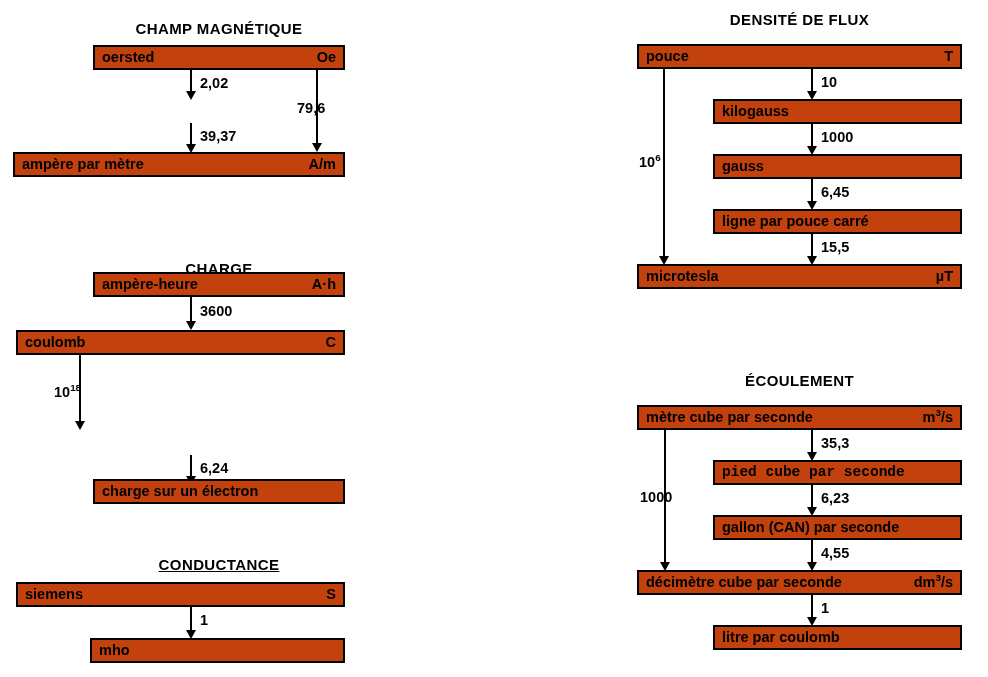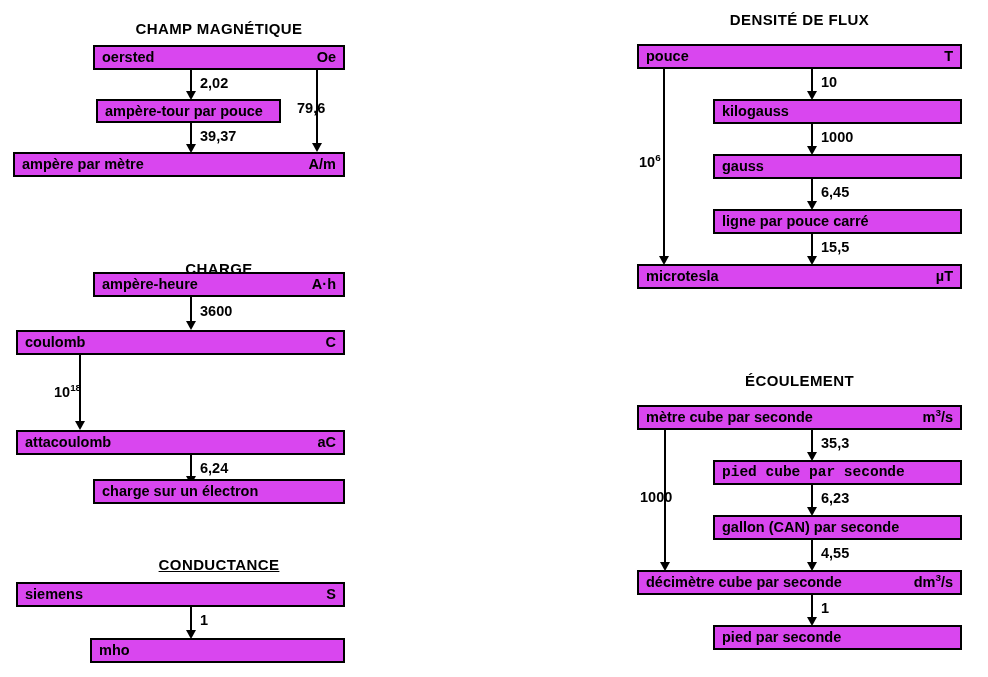--- a/index.html
+++ b/index.html
@@ -34,7 +34,7 @@
     position: absolute;
     box-sizing: border-box;
     border: 2px solid #000;
-    background: #d946ef;
+    background: #c2410c;
     display: flex;
     align-items: center;
     justify-content: space-between;

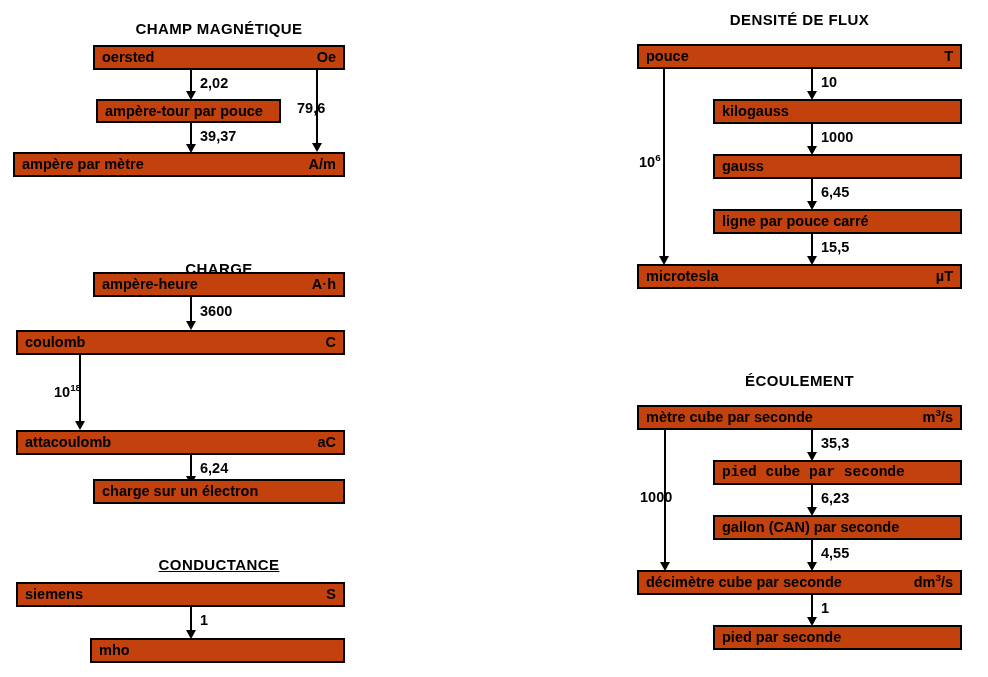--- a/index.html
+++ b/index.html
@@ -107,10 +107,6 @@
   </div>
   <div class="arrow-label" style="left:200px; top:76px;">2,02</div>
 
-  <div class="unit-box" style="left:96px; top:99px; width:185px; height:24px;">
-    <span class="unit-name">ampère-tour par pouce</span>
-    <span class="unit-sym"></span>
-  </div>
 
   <div class="arrow" style="left:190px; top:123px; height:30px;">
     <div class="stem" style="height:22px;"></div>

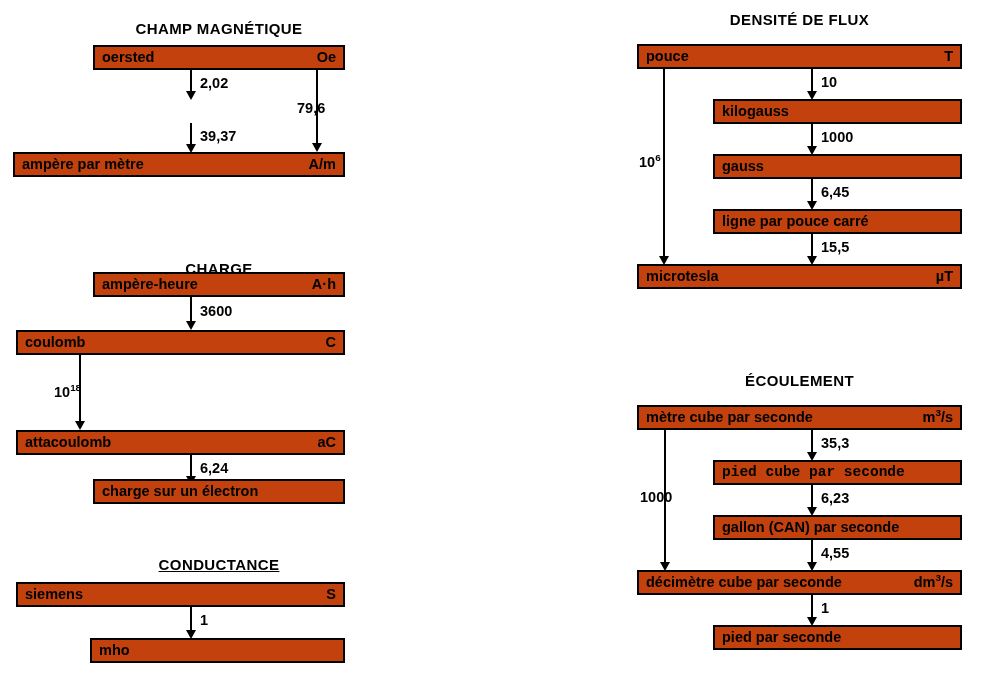--- a/index.html
+++ b/index.html
@@ -151,10 +151,6 @@
     <span>10</span><sup>18</sup>
   </div>
 
-  <div class="unit-box" style="left:16px; top:430px; width:329px; height:25px;">
-    <span class="unit-name">attacoulomb</span>
-    <span class="unit-sym">aC</span>
-  </div>
 
   <div class="arrow" style="left:190px; top:455px; height:30px;">
     <div class="stem" style="height:22px;"></div>

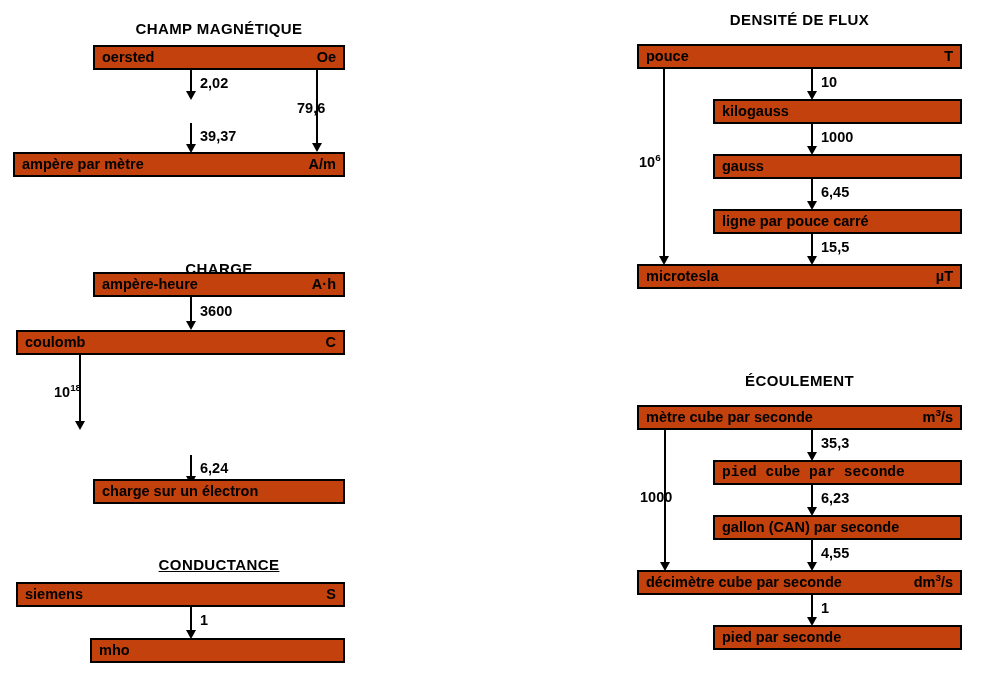--- a/index.html
+++ b/index.html
@@ -293,7 +293,7 @@
   <div class="arrow-label" style="left:821px; top:601px;">1</div>
 
   <div class="unit-box" style="left:713px; top:625px; width:249px; height:25px;">
-    <span class="unit-name">pied par seconde</span>
+    <span class="unit-name">litre par coulomb</span>
     <span class="unit-sym"></span>
   </div>
 

